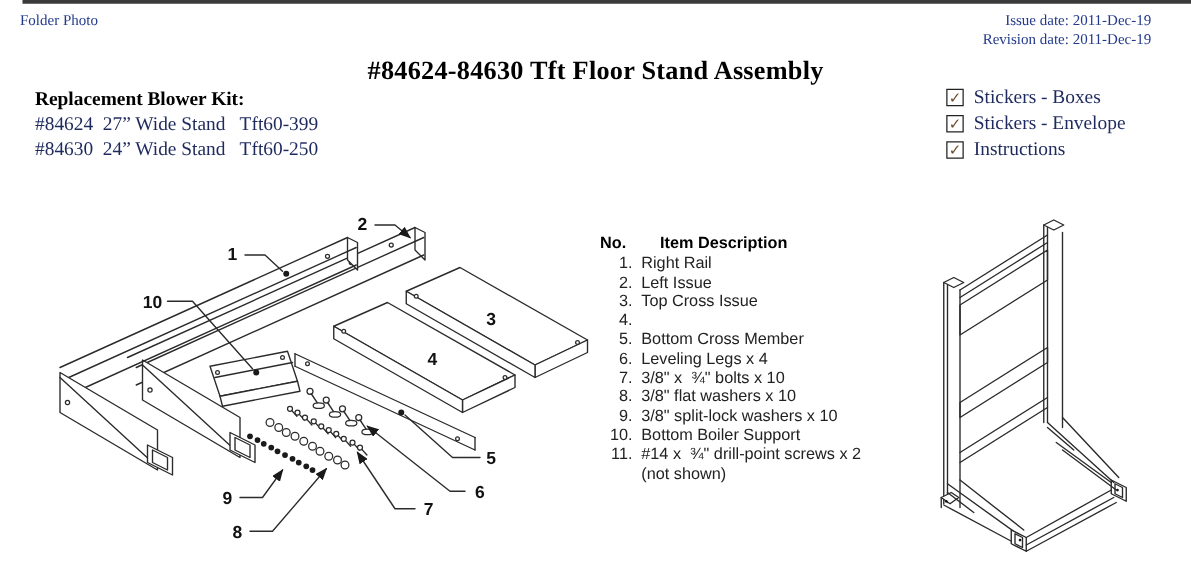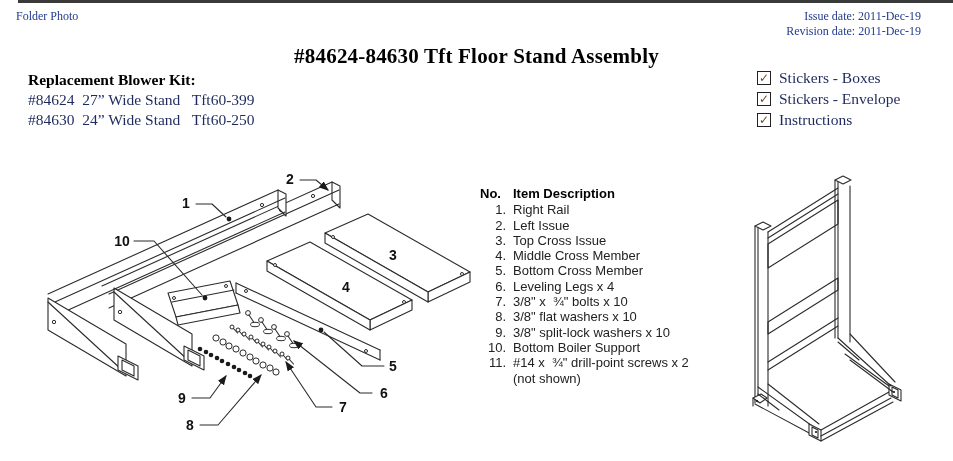--- a/index.html
+++ b/index.html
@@ -224,7 +224,7 @@
 <div class="plist">
   <div class="pl-head">
     <span class="no">No.</span>
-    <span class="desc" style="margin-left:7px">Item Description</span>
+    <span class="desc" style="margin-left:22px">Item Description</span>
   </div>
   <div class="pl-row">
       <span class="no">1.</span>

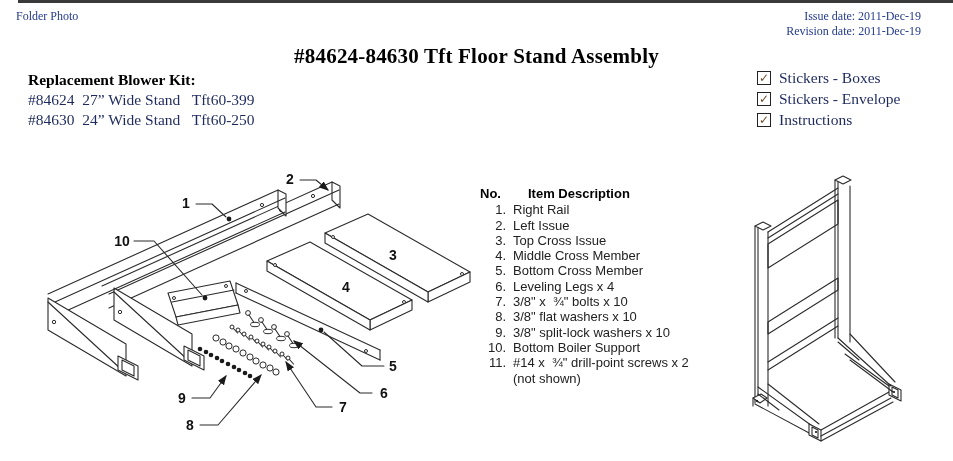--- a/index.html
+++ b/index.html
@@ -240,7 +240,6 @@
     </div>
   <div class="pl-row">
       <span class="no">4.</span>
-      <span class="desc">Middle Cross Member</span>
     </div>
   <div class="pl-row">
       <span class="no">5.</span>

